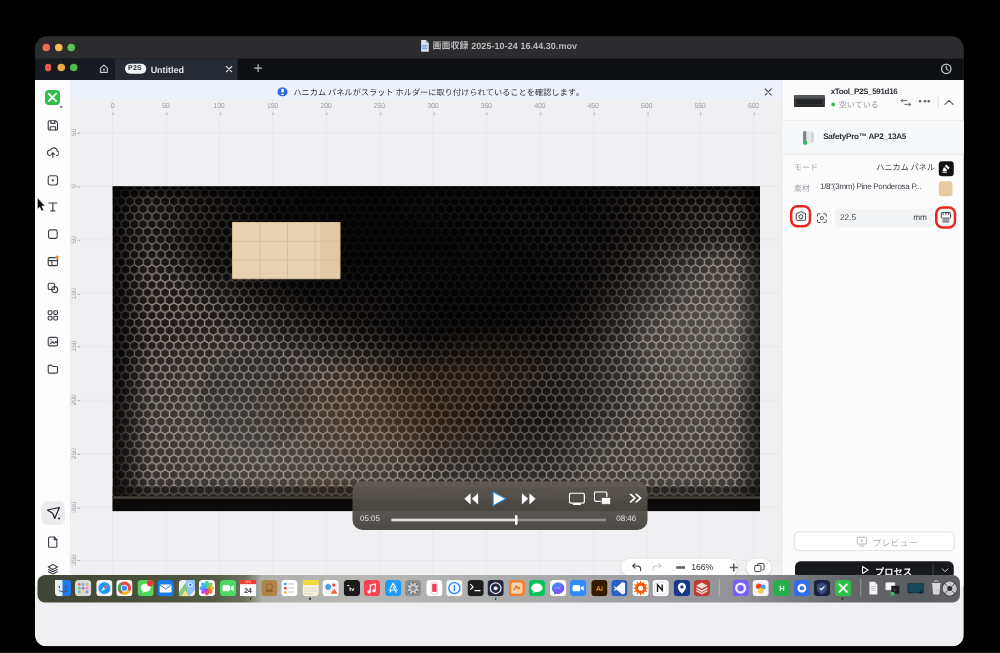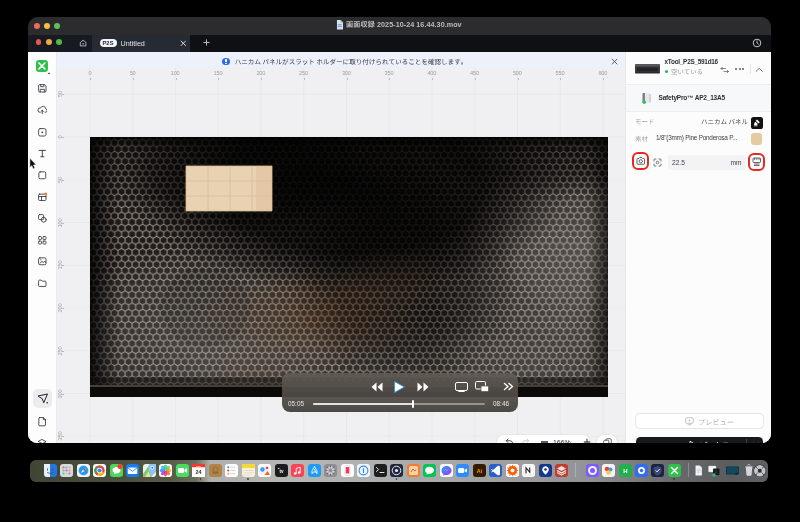--- a/index.html
+++ b/index.html
@@ -1,7 +1,7 @@
 <!DOCTYPE html>
 <html><head><meta charset="utf-8"><style>html,body{margin:0;padding:0;background:#000;width:800px;height:522px;overflow:hidden}*{box-sizing:border-box;font-family:"Liberation Sans",sans-serif}.abs{position:absolute}</style></head><body>
 <div class="abs" style="left:0;top:0;width:800px;height:522px;background:#000;overflow:hidden">
-<div class="abs" style="left:28px;top:17px;width:742.5px;height:426px;background:#2b2b2d;border-radius:10px 10px 9px 9px;overflow:hidden">
+<div class="abs" style="left:28px;top:29px;width:742.5px;height:488px;background:#2b2b2d;border-radius:10px 10px 9px 9px;overflow:hidden">
 <div class="abs" style="left:0;top:0;right:0;height:18px;background:#2c2b2e"></div>
 <div class="abs" style="left:5.5px;top:6px;width:6px;height:6px;border-radius:3px;background:#ee6a5f"></div>
 <div class="abs" style="left:15.8px;top:6px;width:6px;height:6px;border-radius:3px;background:#f5bd4f"></div>

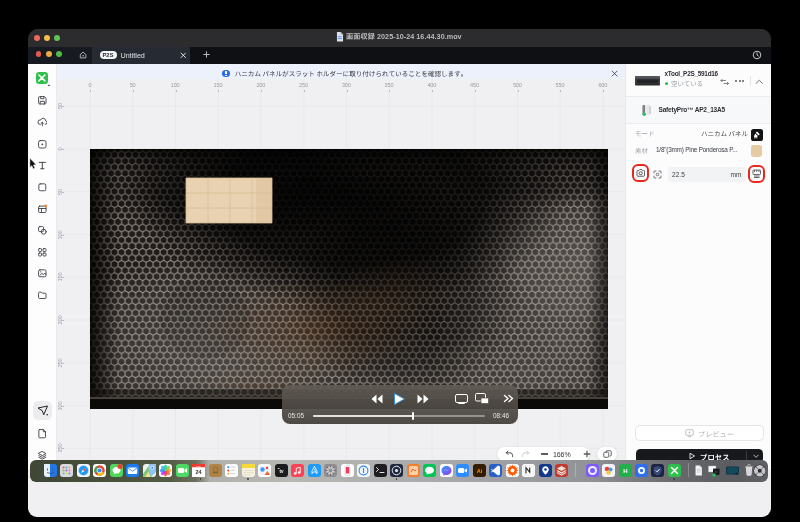--- a/index.html
+++ b/index.html
@@ -27,7 +27,7 @@
       </svg>
 <div class="abs" style="left:64px;top:18px;width:98px;height:17px;background:#262b33"></div>
 <div class="abs" style="left:71.5px;top:21.6px;width:17px;height:8.4px;background:#f3f4f6;border-radius:4.2px;font-size:5.6px;font-weight:bold;color:#22252b;text-align:center;line-height:8.8px;letter-spacing:.2px">P2S</div>
-<div class="abs" style="left:92.5px;top:21.6px;font-size:7.2px;font-weight:normal;color:#e2e4e8">Untitled</div>
+<div class="abs" style="left:92.5px;top:21.6px;font-size:7.2px;font-weight:bold;color:#e2e4e8">Untitled</div>
 <svg class="abs" style="left:151.5px;top:22.5px" width="6.6" height="6.6" viewBox="0 0 10 10">
         <path d="M1.6 1.6 L8.4 8.4 M8.4 1.6 L1.6 8.4" stroke="#e0e2e6" stroke-width="1.5" stroke-linecap="round"></path>
       </svg>

